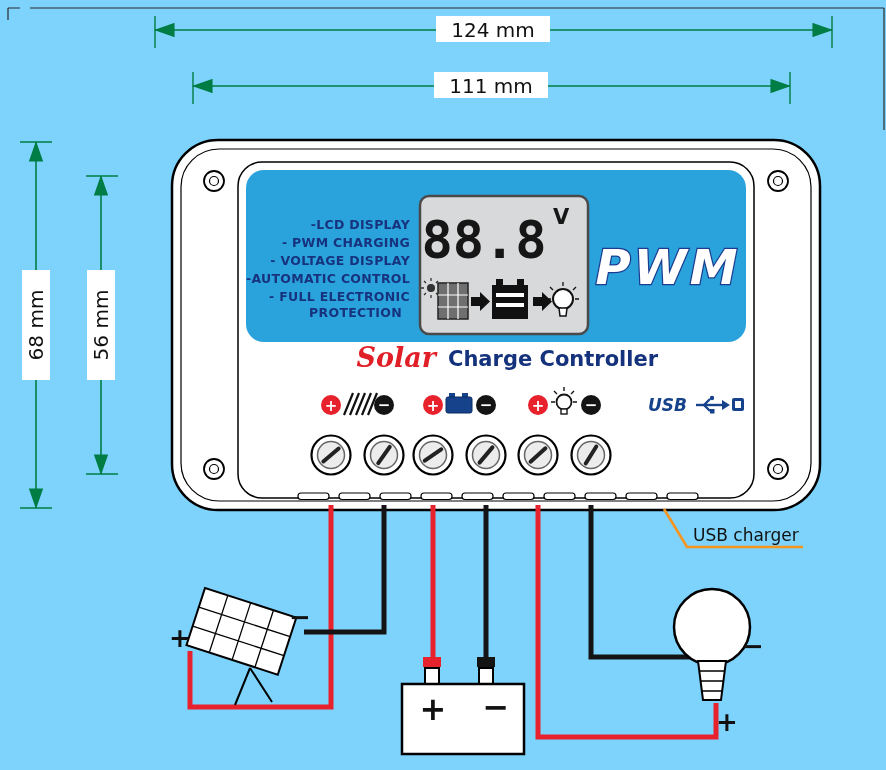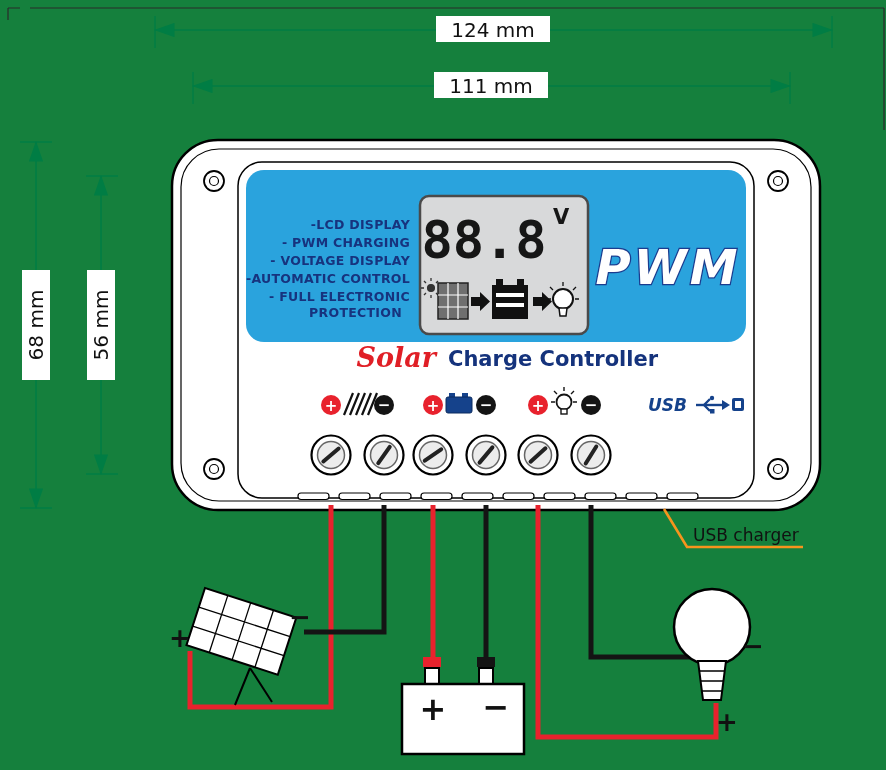--- a/index.html
+++ b/index.html
@@ -3,7 +3,7 @@
 <meta charset="utf-8">
 <style>
   html,body{margin:0;padding:0;background:#fff;}
-  .stage{width:886px;height:770px;position:relative;background:#15803d;overflow:hidden;}
+  .stage{width:886px;height:770px;position:relative;background:#7dd3fc;overflow:hidden;}
   svg{display:block;}
   .frame{stroke:#2a2a2a;stroke-width:1.2;fill:none;}
   .dimline{stroke:#007d44;stroke-width:1.6;fill:none;}

